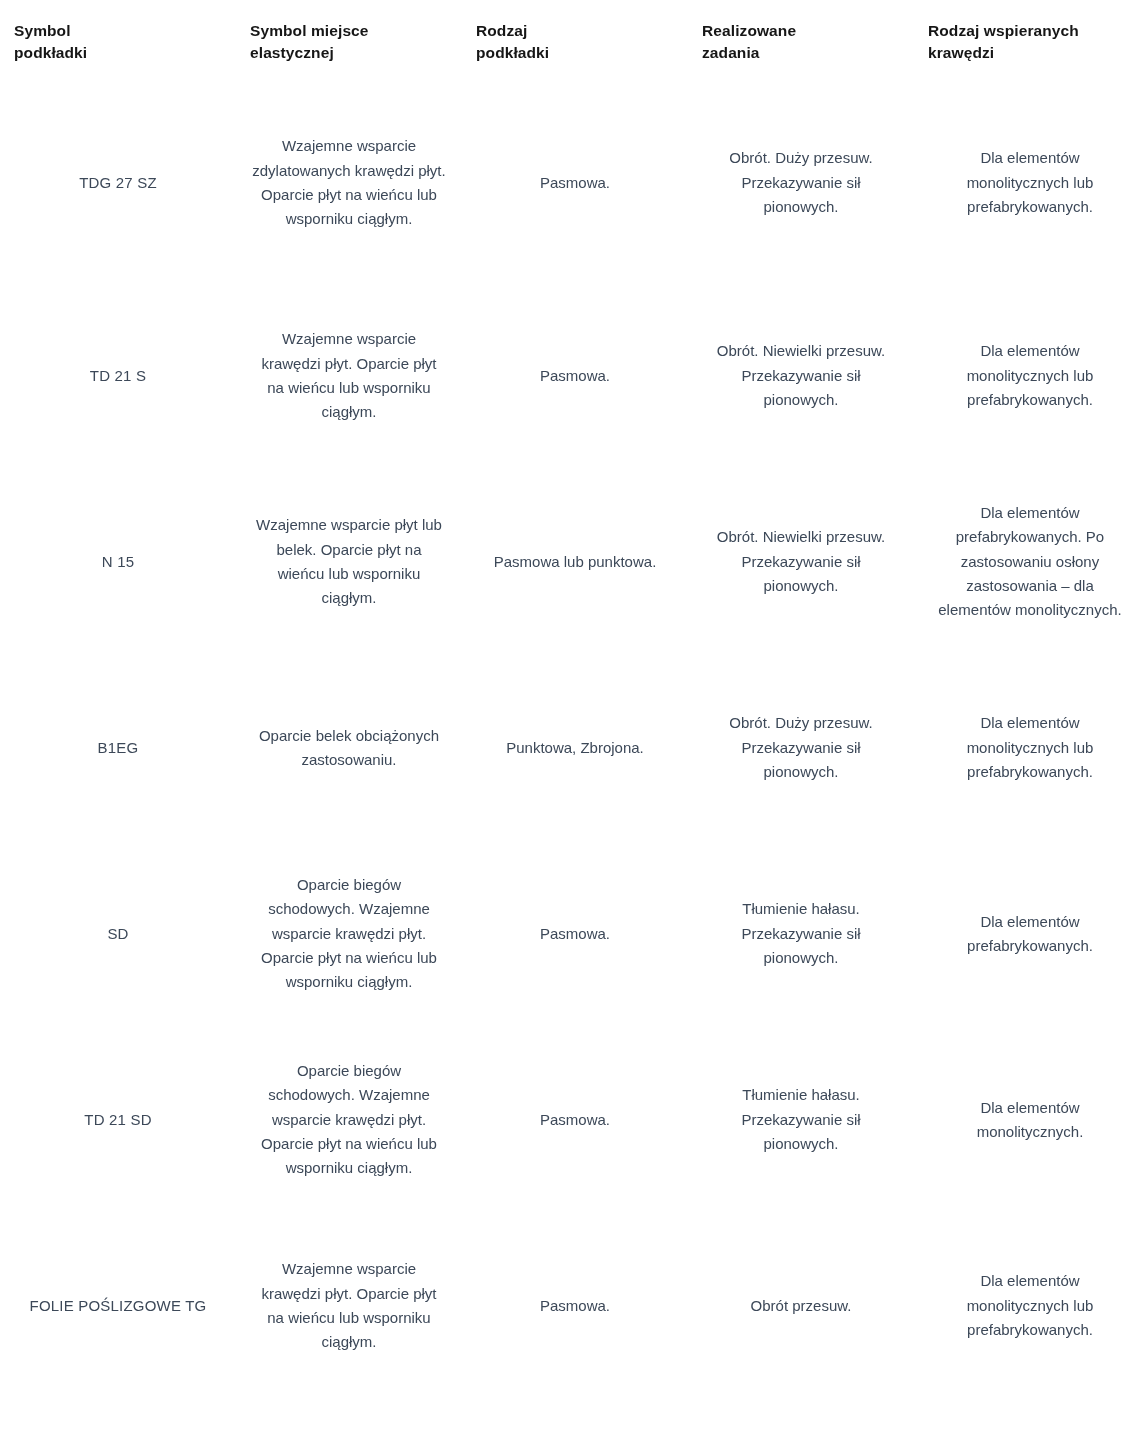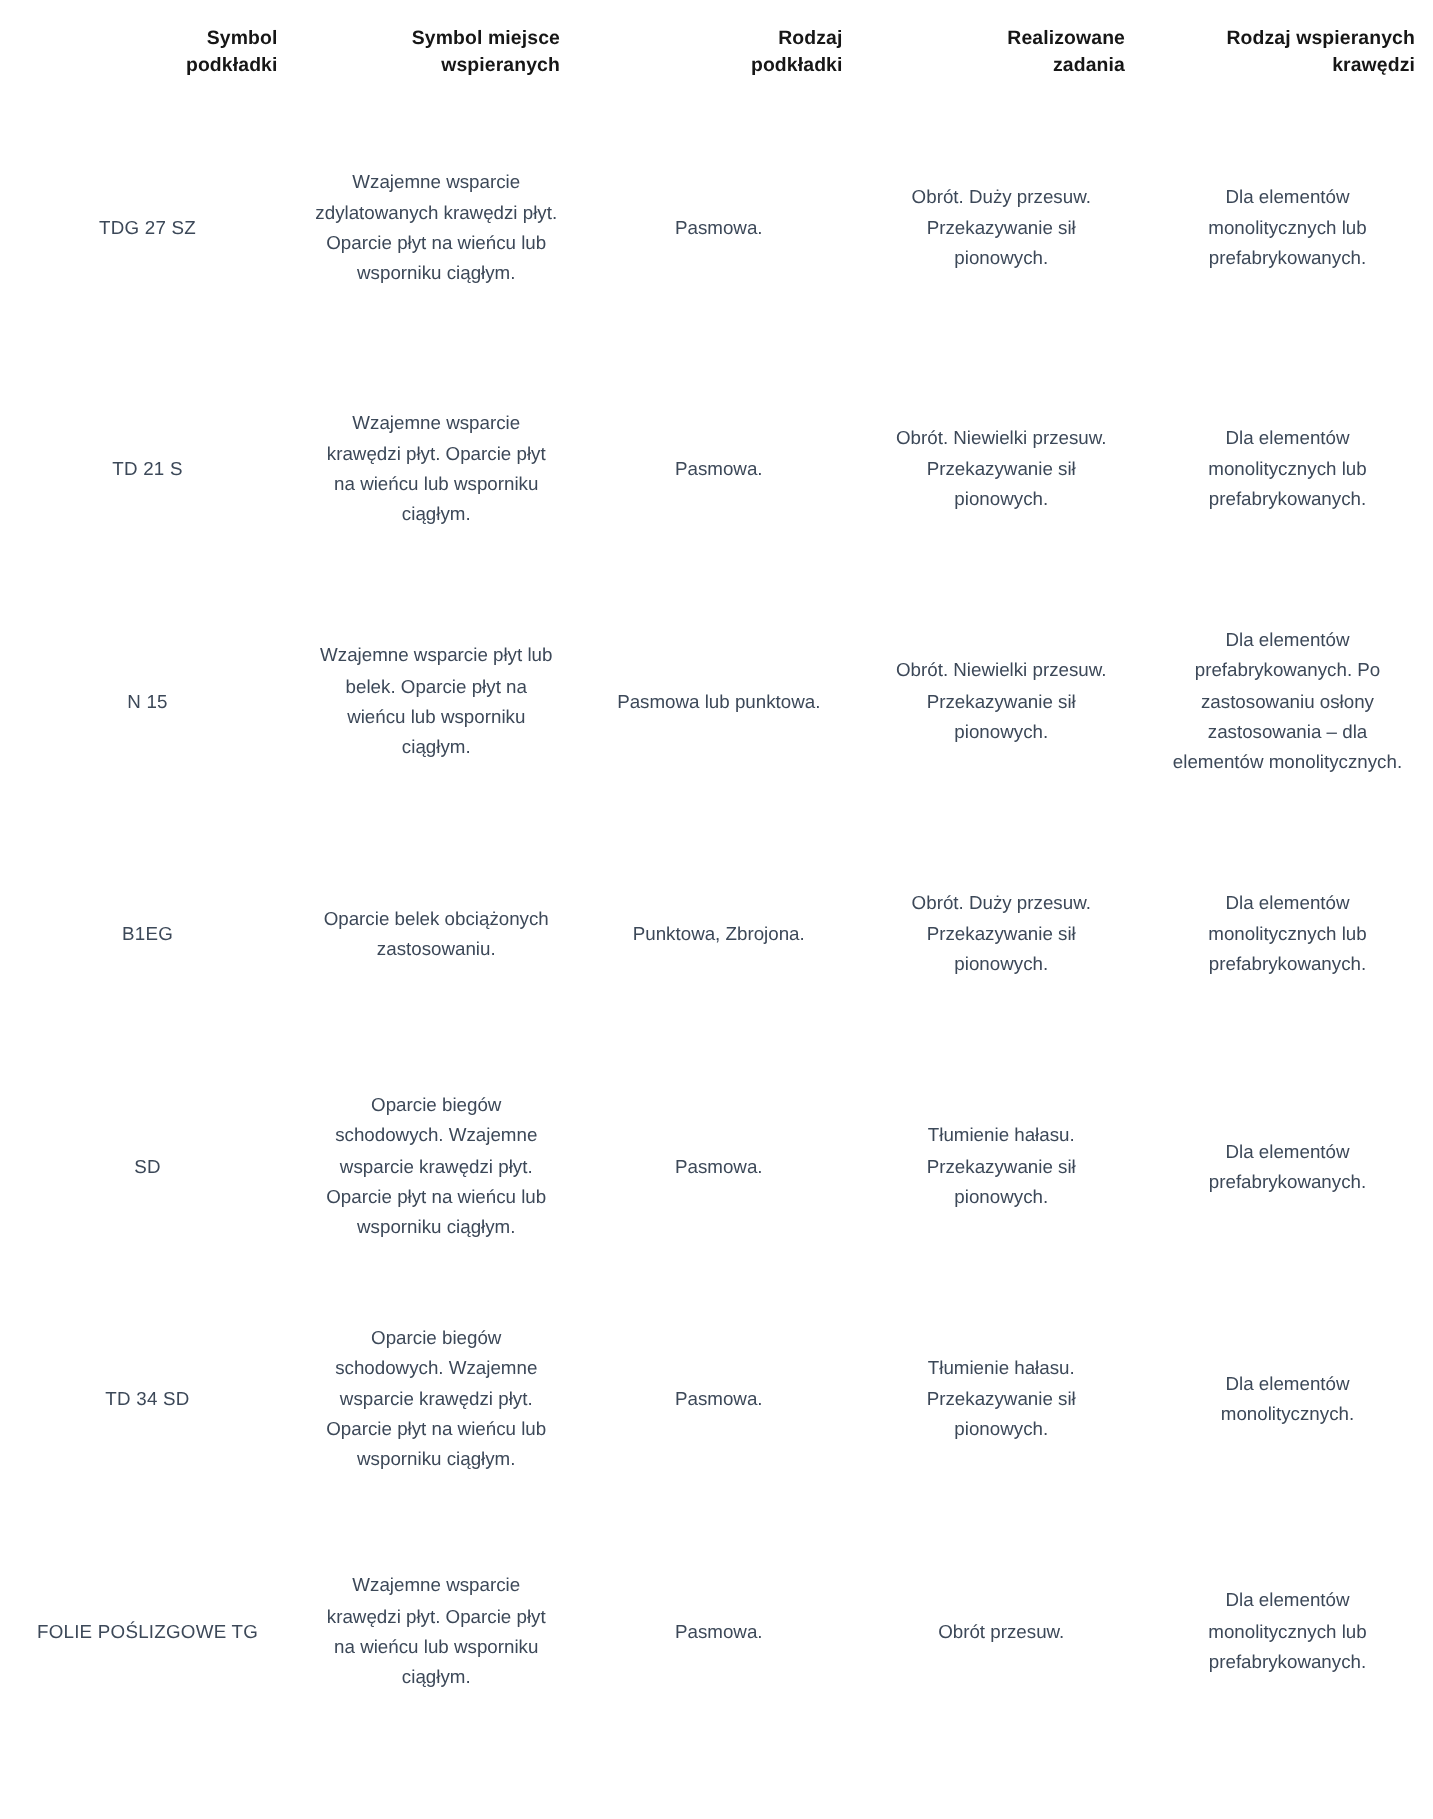--- a/index.html
+++ b/index.html
@@ -39,7 +39,7 @@
     font-size: 15.5px;
     font-weight: bold;
     color: #161616;
-    text-align: right;
+    text-align: left;
     line-height: 1.45;
     padding: 20px 14px 18px 14px;
     vertical-align: middle;

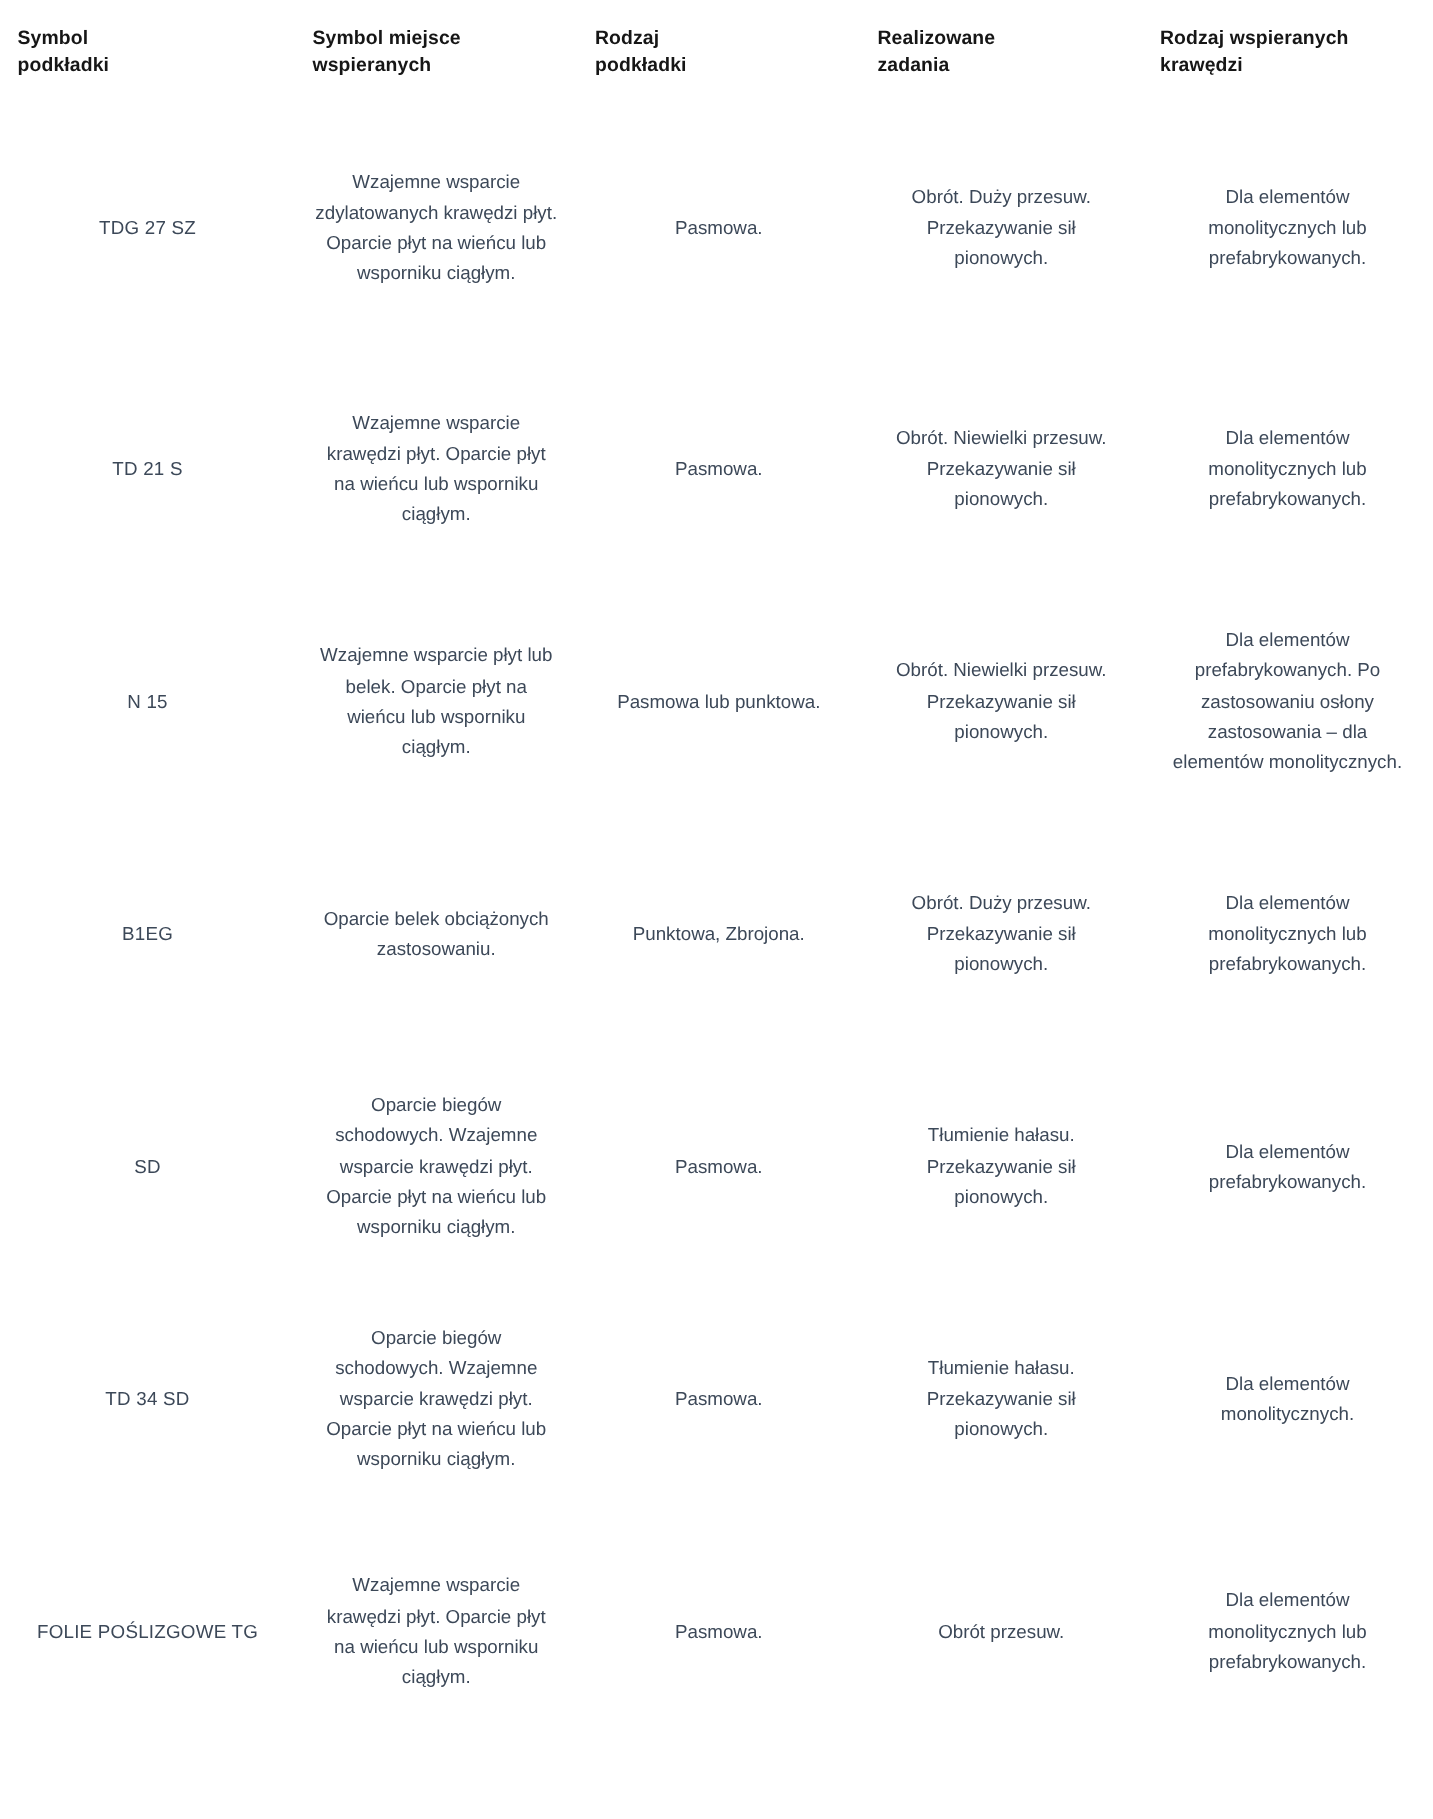--- a/index.html
+++ b/index.html
@@ -93,7 +93,7 @@
         </th>
         <th>
           <span>Symbol miejsce</span><br>
-          <span>wspieranych</span>
+          <span>elastycznej</span>
         </th>
         <th>
           <span>Rodzaj</span><br>

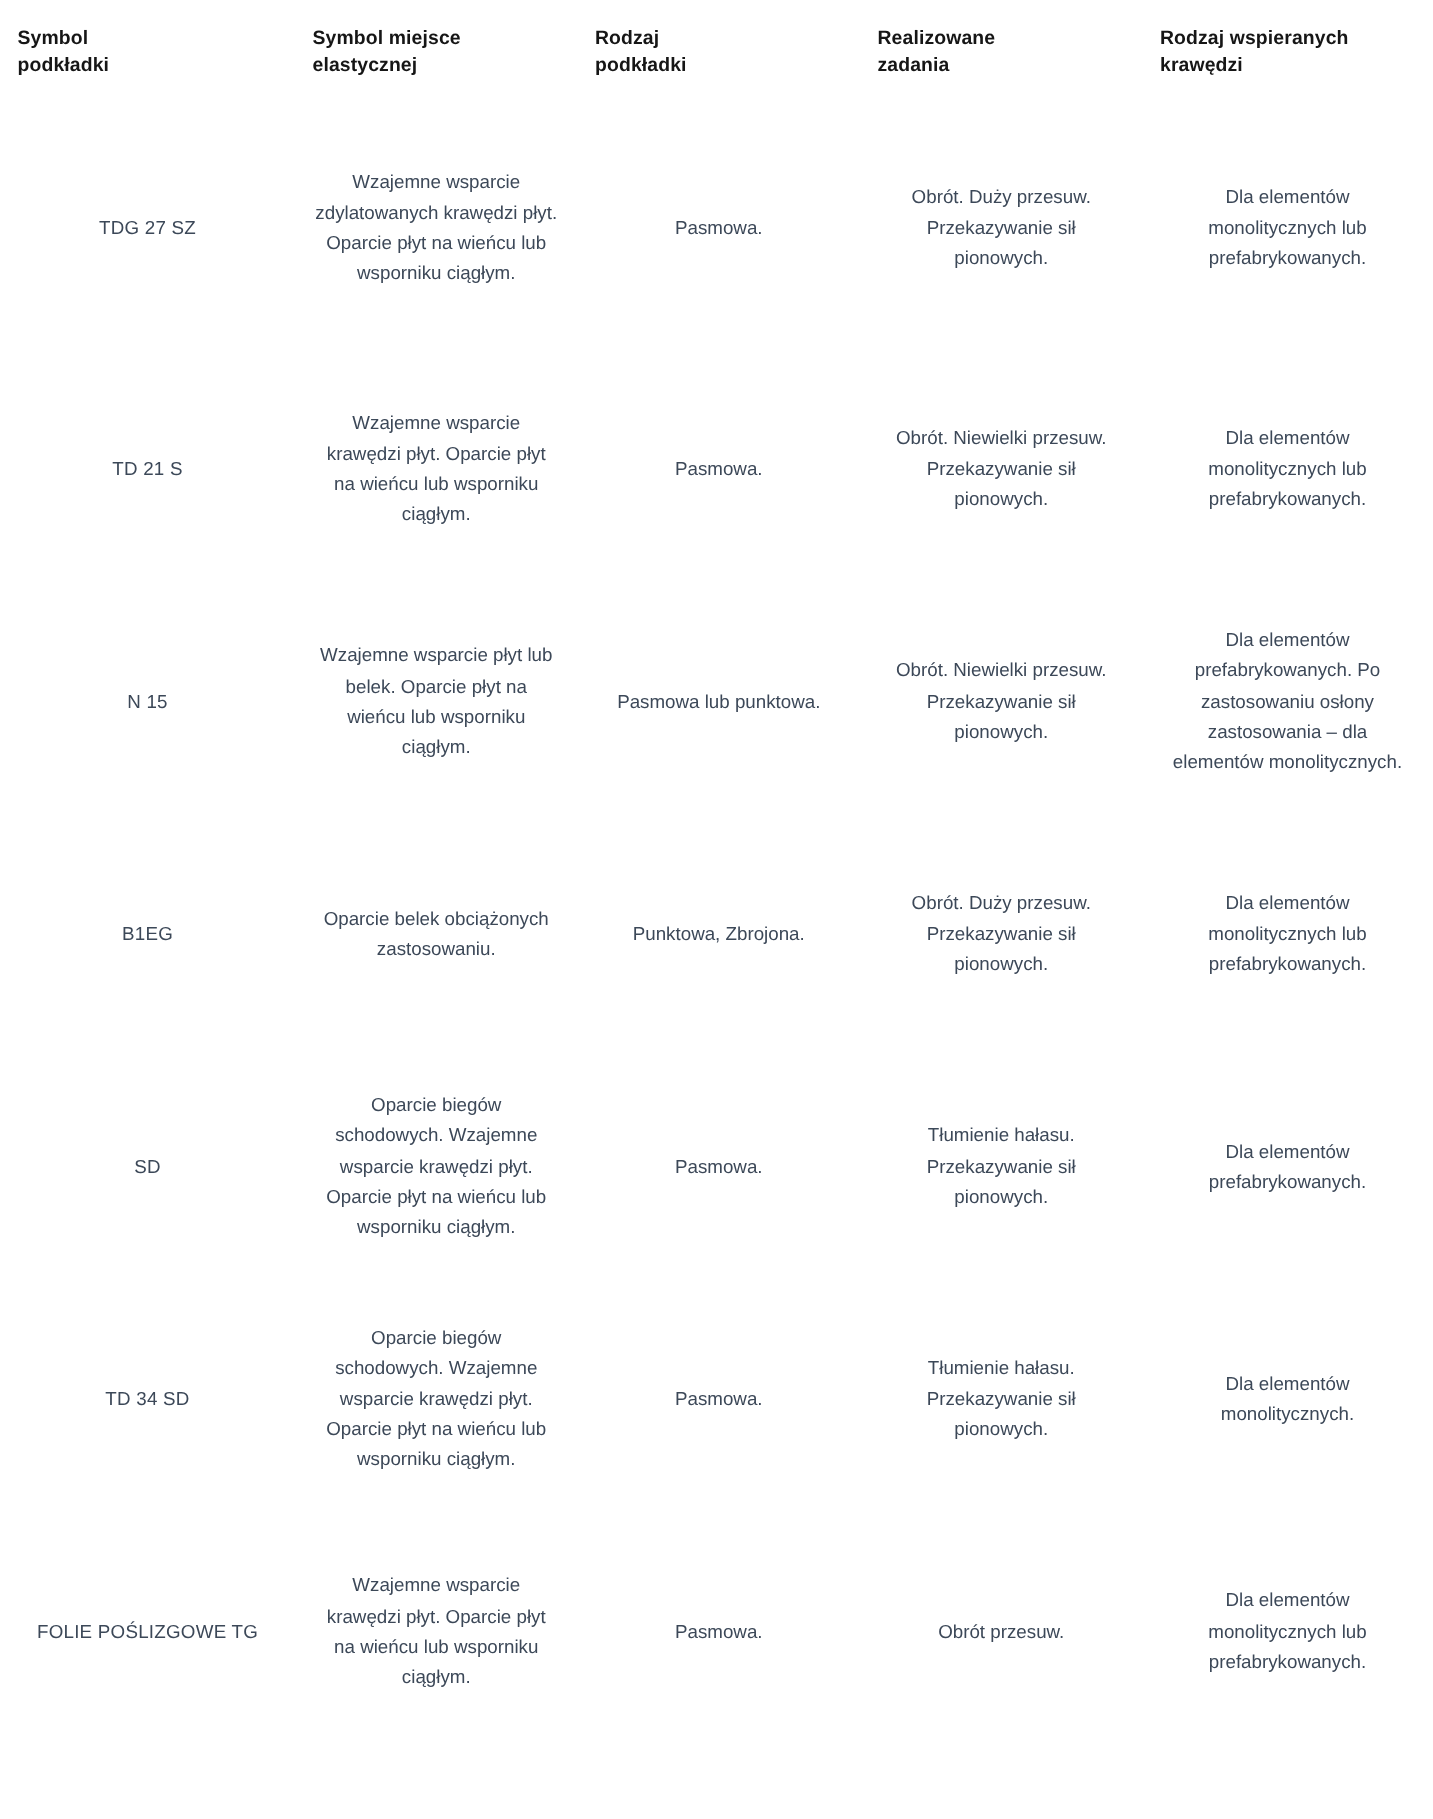--- a/index.html
+++ b/index.html
@@ -146,7 +146,7 @@
         <td>Dla elementów prefabrykowanych.</td>
       </tr>
       <tr>
-        <td class="symbol-cell">TD 34 SD</td>
+        <td class="symbol-cell">TD 21 SD</td>
         <td>Oparcie biegów schodowych. Wzajemne wsparcie krawędzi płyt. Oparcie płyt na wieńcu lub wsporniku ciągłym.</td>
         <td>Pasmowa.</td>
         <td>Tłumienie hałasu. Przekazywanie sił pionowych.</td>

